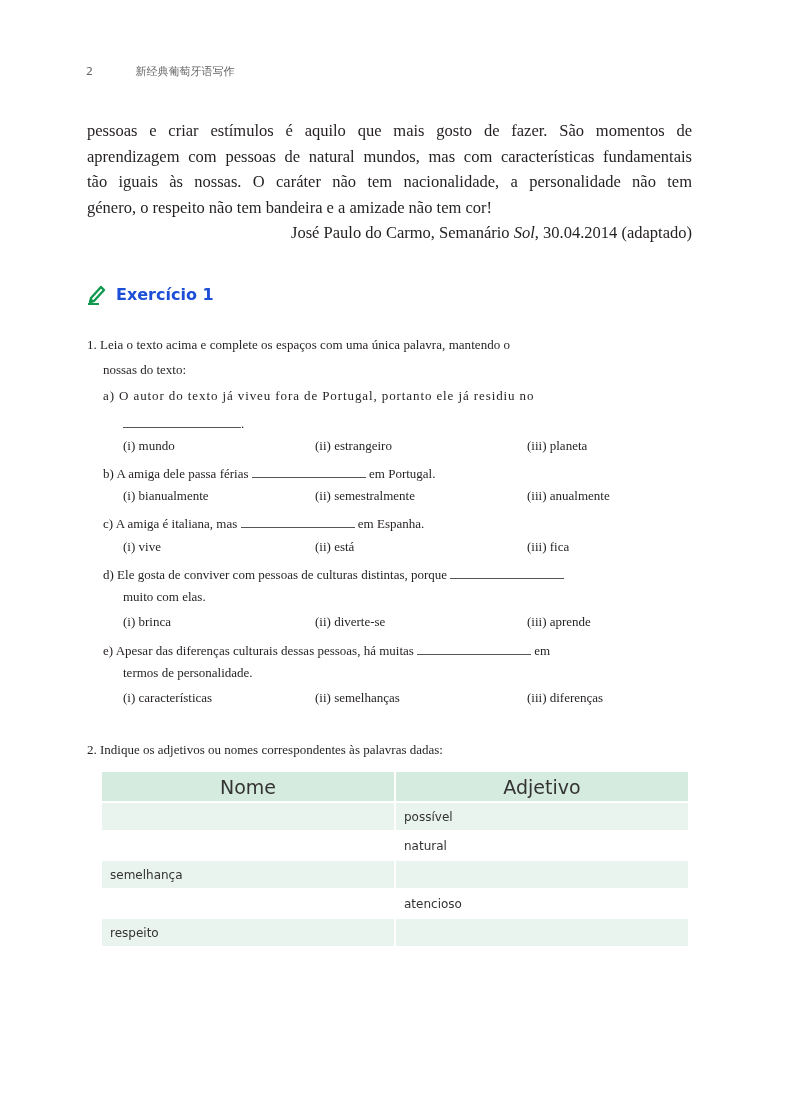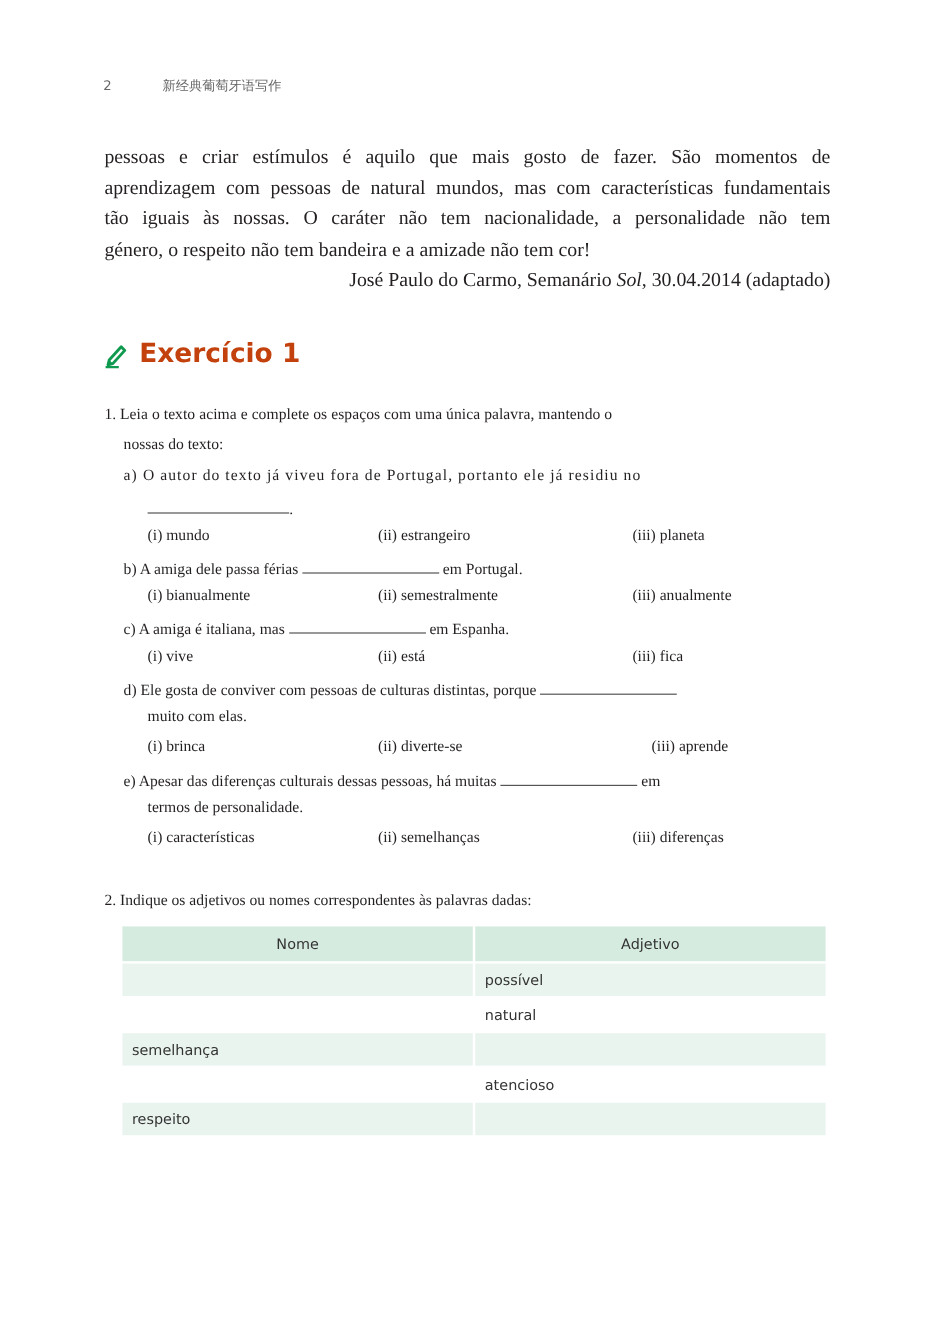--- a/index.html
+++ b/index.html
@@ -13,7 +13,7 @@
   .para p.last { text-align-last: left; }
   .para .src { text-align: right; text-align-last: right; }
   .ex-title { position: absolute; top: 283px; left: 86px; display: flex; align-items: center;
-              color: #c2410c; font-family: "DejaVu Sans", sans-serif; font-weight: bold; font-size: 22px; }
+              color: #1d4ed8; font-family: "DejaVu Sans", sans-serif; font-weight: bold; font-size: 16px; }
   .ex-title svg { margin-right: 8px; }
   .q { position: absolute; left: 87px; width: 605px; font-size: 13px; }
   .line { position: absolute; white-space: nowrap; }

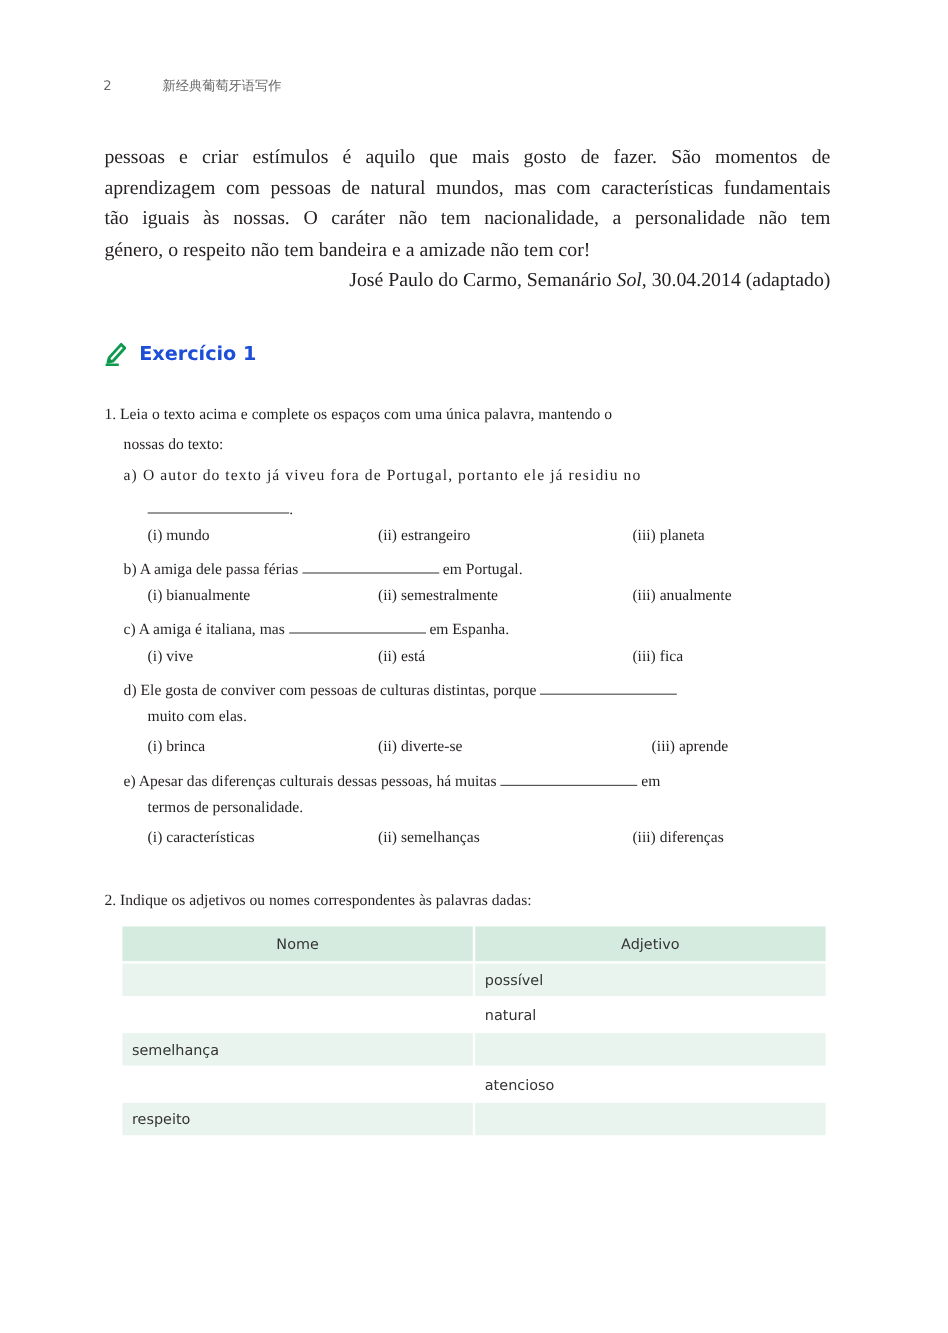--- a/index.html
+++ b/index.html
@@ -74,7 +74,7 @@
   <div class="line" style="top:252px; left:36px;">muito com elas.</div>
   <div class="opt" style="top:277px; left:36px;">(i) brinca</div>
   <div class="opt" style="top:277px; left:228px;">(ii) diverte-se</div>
-  <div class="opt" style="top:277px; left:456px;">(iii) aprende</div>
+  <div class="opt" style="top:277px; left:440px;">(iii) aprende</div>
 
   <div class="line" style="top:303px; left:16px;"><span>e)</span> <span>Apesar das diferenças culturais dessas pessoas, há muitas</span> <span class="blank" style="width:114px;"></span> <span>em</span></div>
   <div class="line" style="top:328px; left:36px;">termos de personalidade.</div>

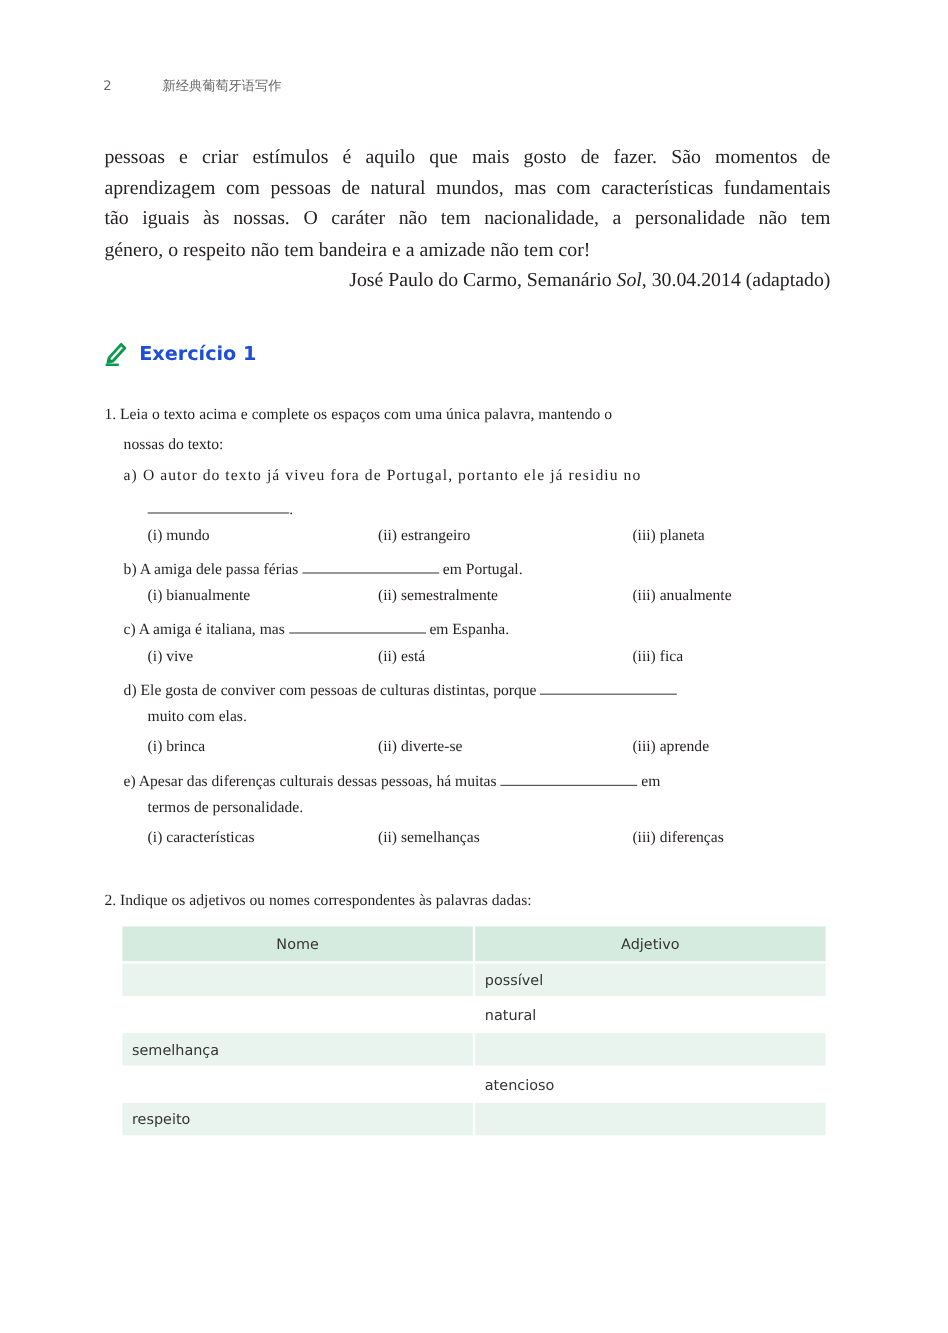--- a/index.html
+++ b/index.html
@@ -21,7 +21,7 @@
   .opt { position: absolute; white-space: nowrap; }
   table.t { position: absolute; top: 770px; left: 102px; width: 590px; border-collapse: separate;
             border-spacing: 2px 2px; margin-left: -2px; font-family: "DejaVu Sans", sans-serif; font-size: 12px; color: #333; }
-  table.t th { background: #d6ebe0; font-weight: normal; height: 27px; text-align: center; font-size: 12px; }
+  table.t th { background: #d6ebe0; font-weight: normal; height: 27px; text-align: center; font-size: 19px; }
   table.t td { height: 27px; padding: 0 0 0 8px; width: 50%; }
   table.t tr.shade td { background: #e9f4ee; }
 </style>

